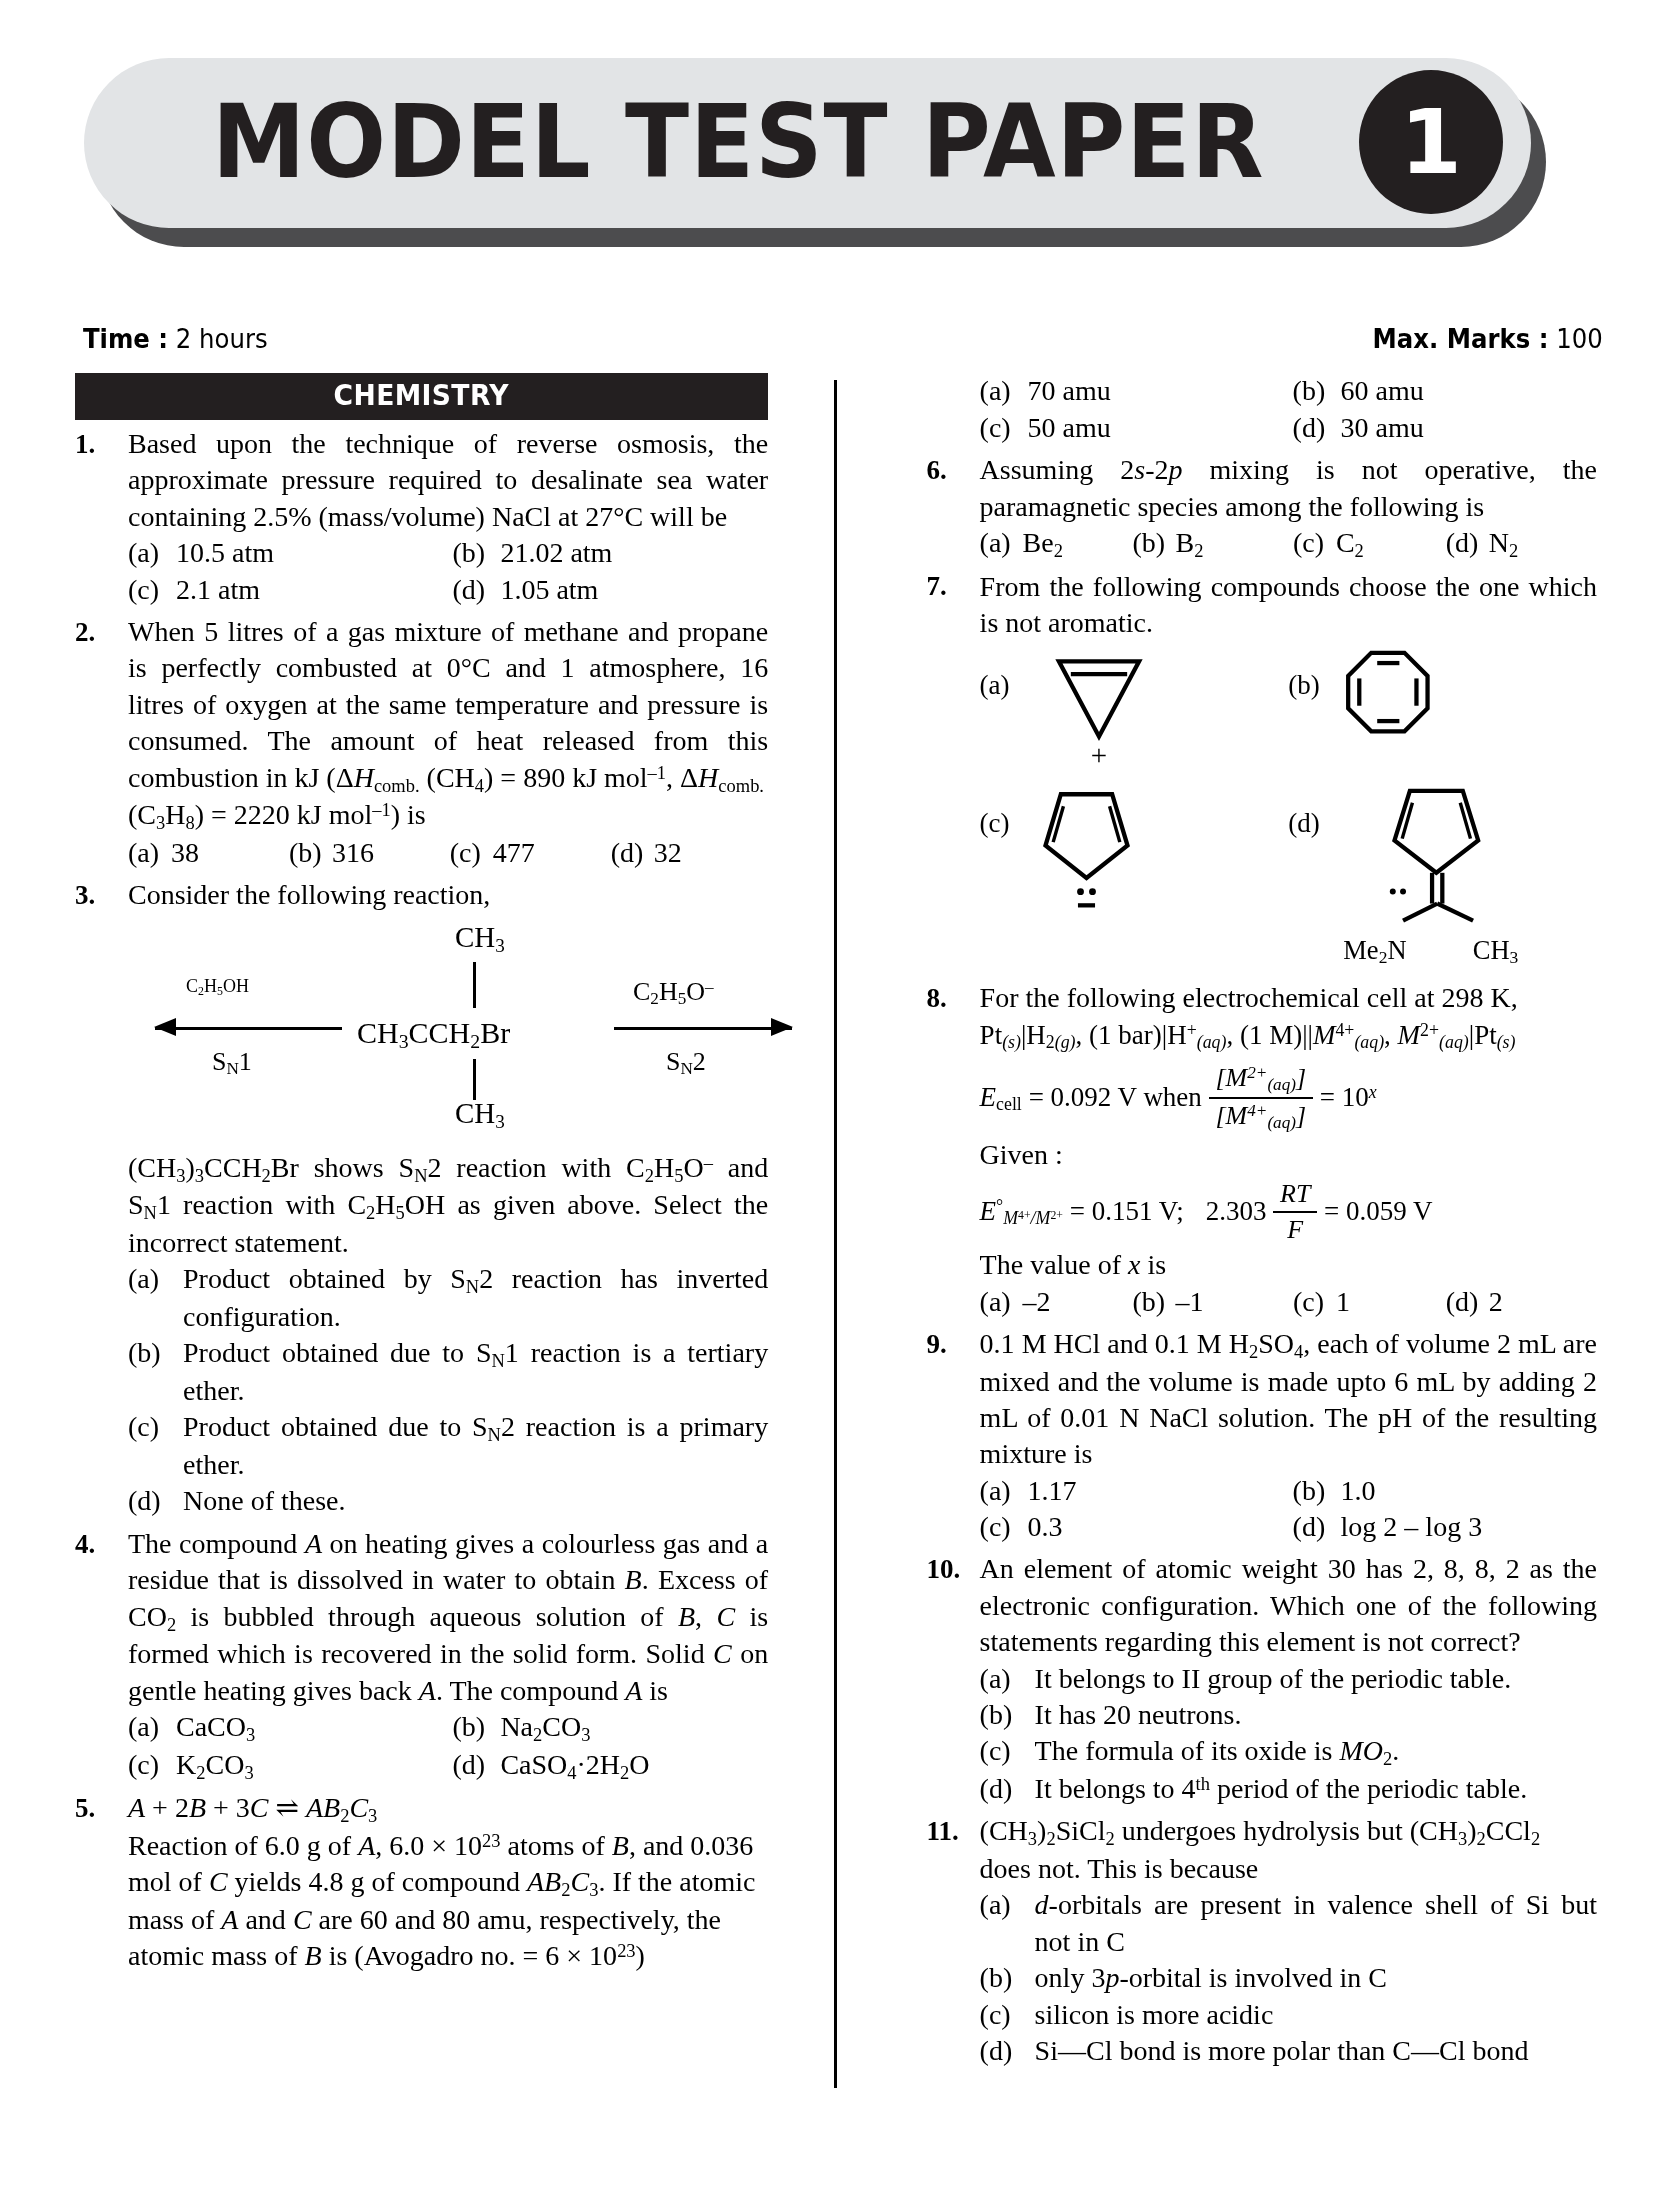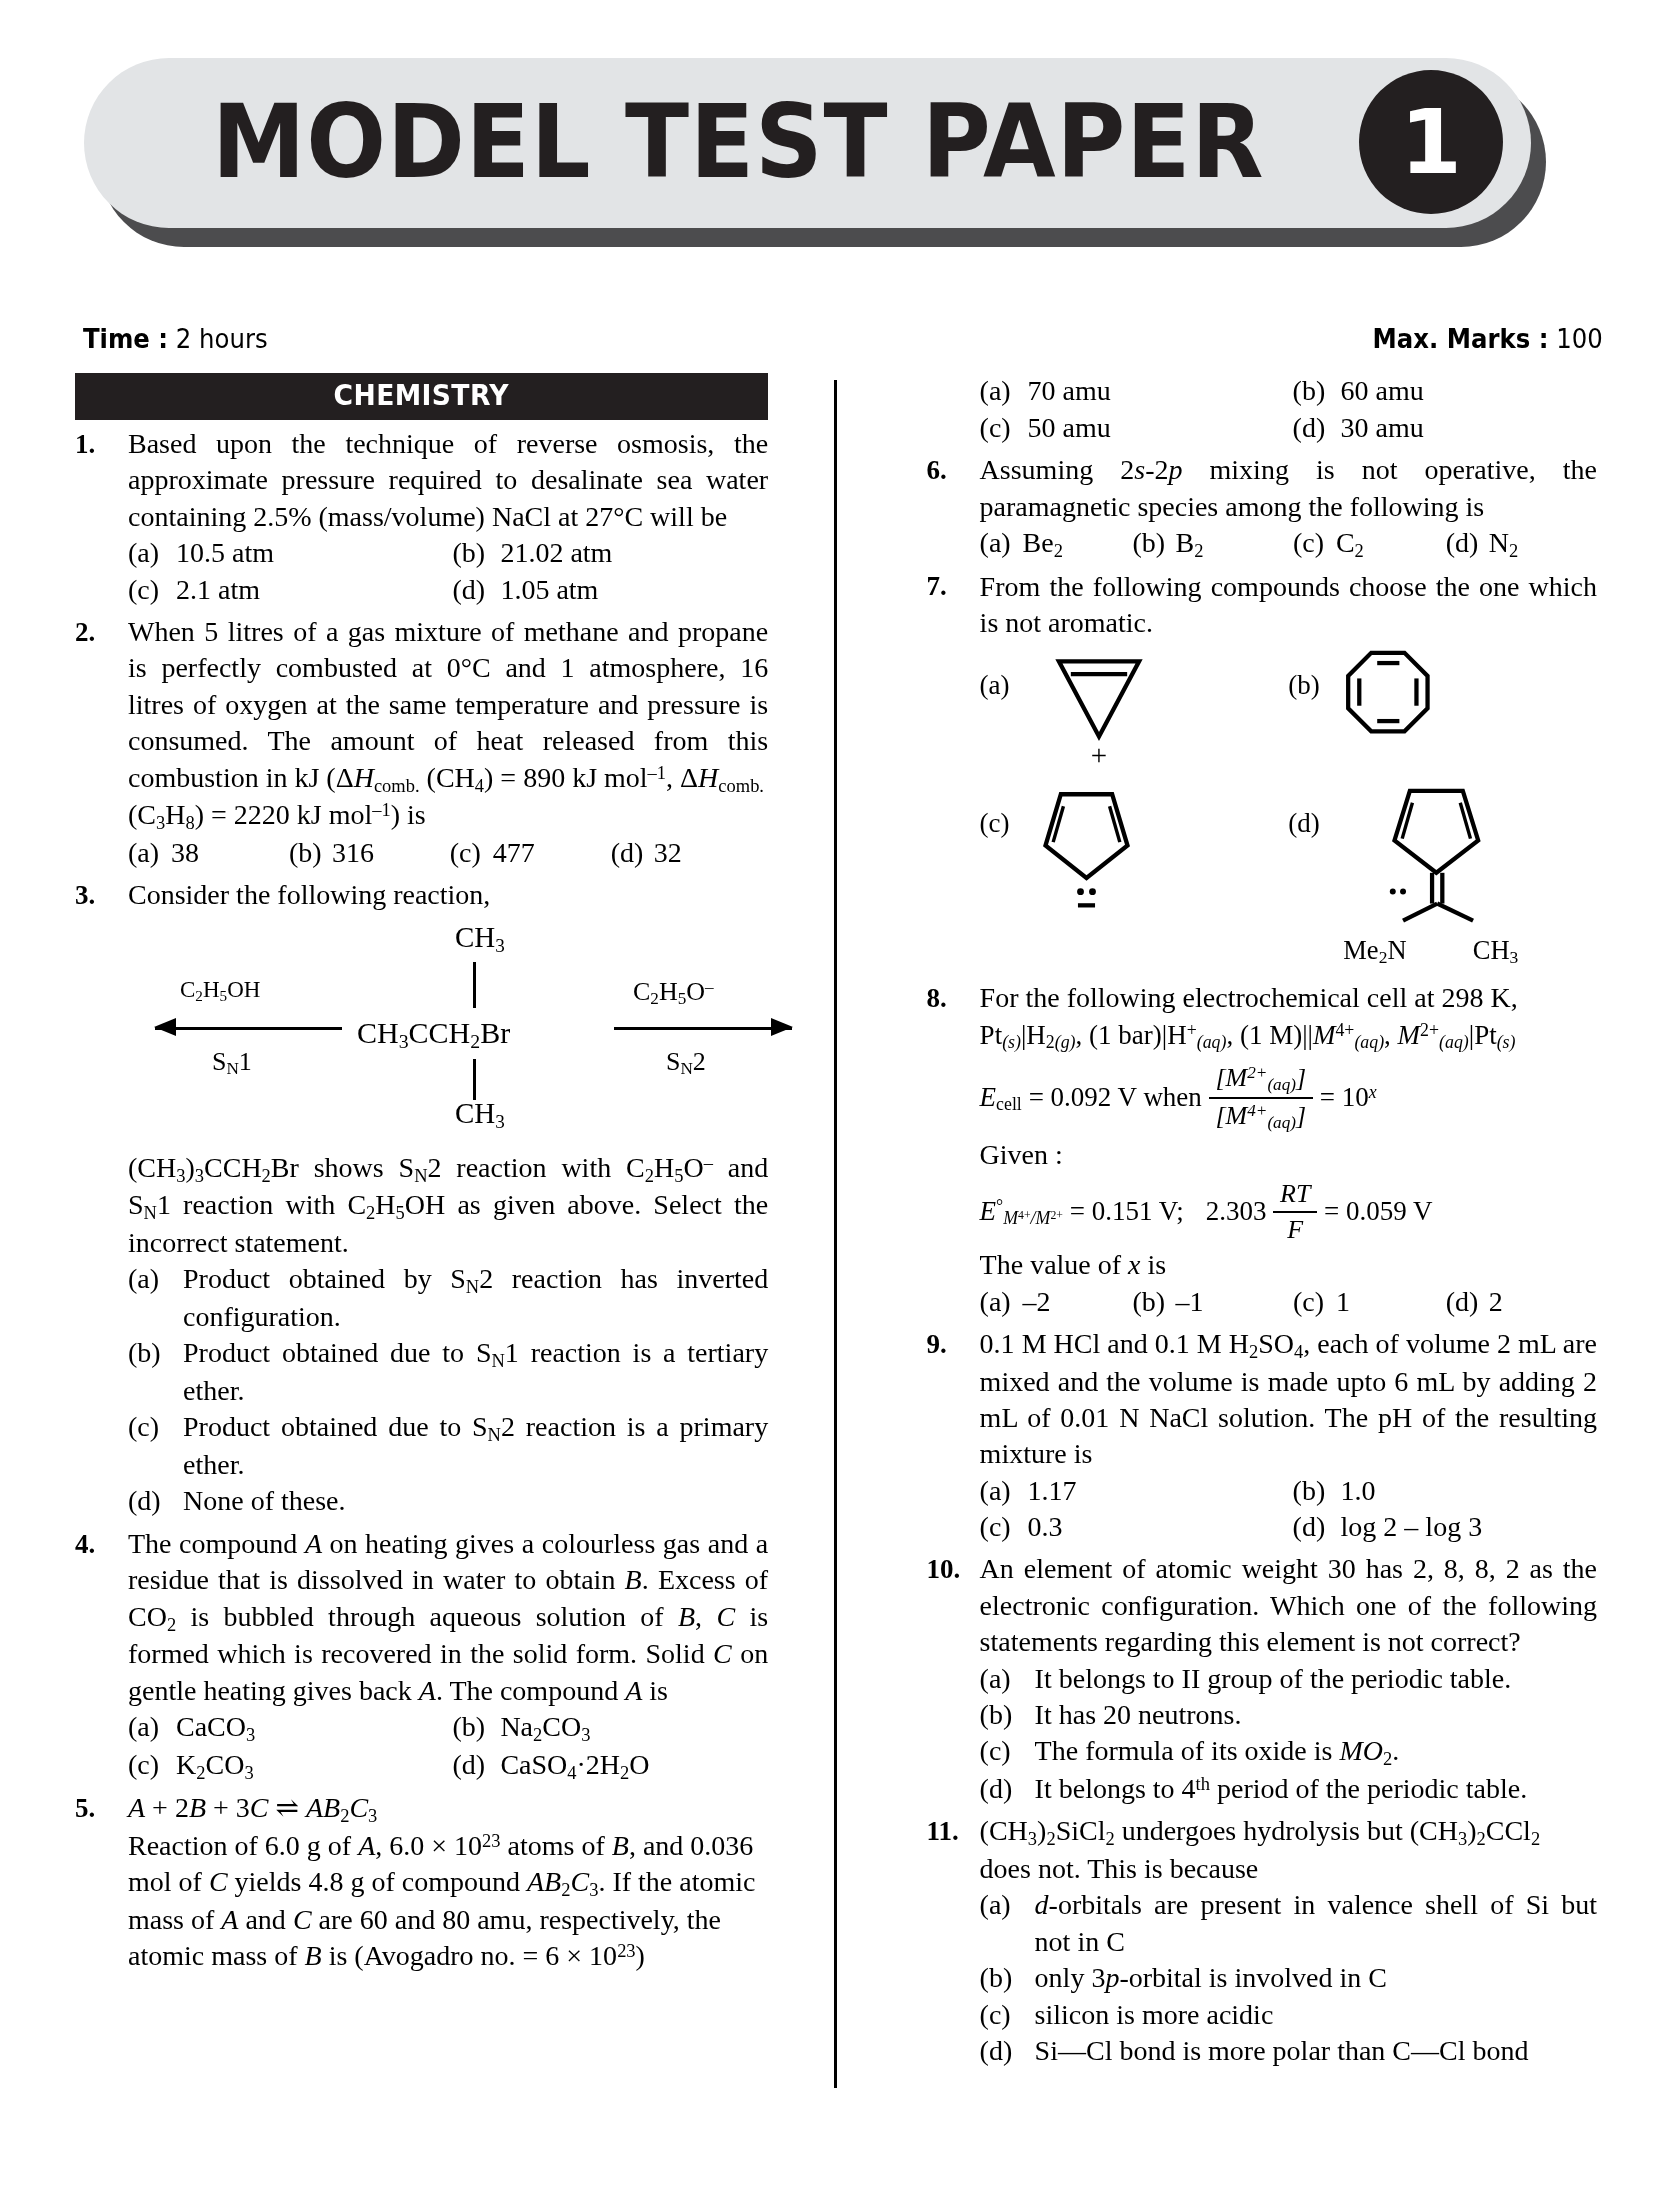--- a/index.html
+++ b/index.html
@@ -252,7 +252,7 @@
     border-bottom: 9.4px solid transparent;
     border-left: 22px solid #000;
   }
-  .lbl-above-l { position: absolute; left: 52px; top: 58px; font-size: 23px; }
+  .lbl-above-l { position: absolute; left: 58px; top: 58px; font-size: 18px; }
   .lbl-below-l { position: absolute; left: 84px; top: 128px; font-size: 26px; }
   .lbl-above-r { position: absolute; left: 505px; top: 58px; font-size: 26px; }
   .lbl-below-r { position: absolute; left: 538px; top: 128px; font-size: 26px; }

